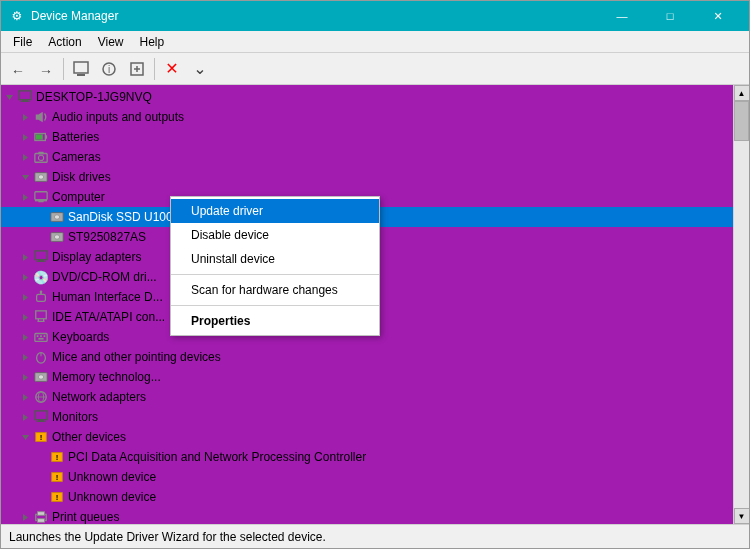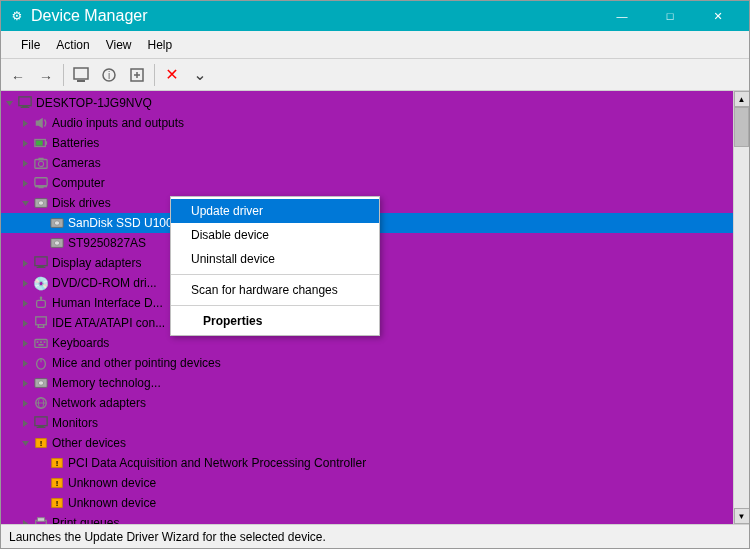--- a/index.html
+++ b/index.html
@@ -44,7 +44,7 @@
 
     .title-bar-text {
       flex: 1;
-      font-size: 16px;
+      font-size: 12px;
       font-weight: normal;
     }
 

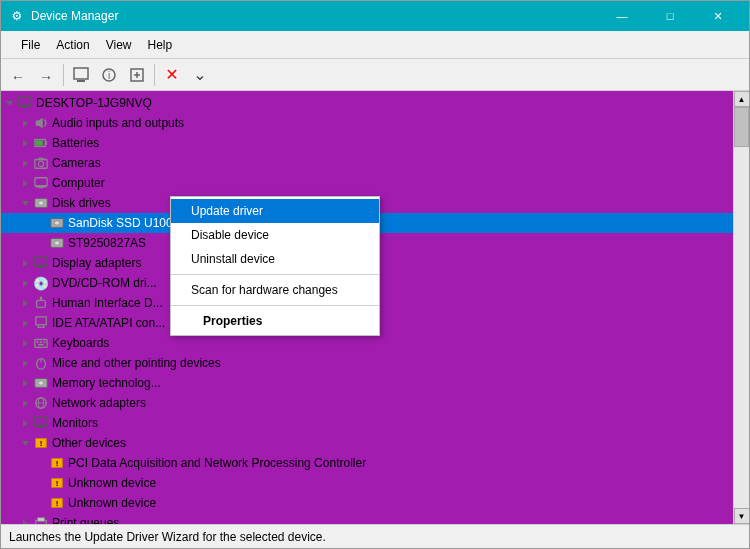--- a/index.html
+++ b/index.html
@@ -69,10 +69,10 @@
     
     .menu-bar {
       background: #f0f0f0;
-      height: 28px;
-      display: flex;
-      align-items: center;
-      padding: 0 12px;
+      height: 22px;
+      display: flex;
+      align-items: center;
+      padding: 0 4px;
       border-bottom: 1px solid #d0d0d0;
       flex-shrink: 0;
     }

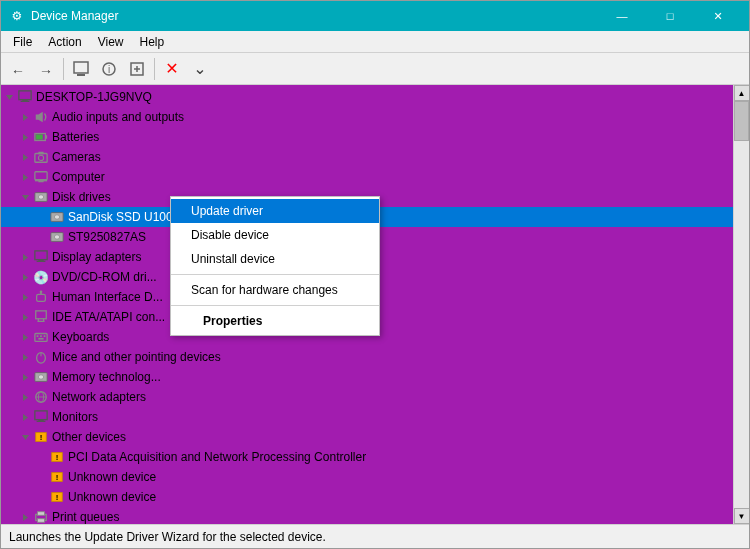--- a/index.html
+++ b/index.html
@@ -383,6 +383,21 @@
           <span class="tree-indent" style="width: 16px;"></span>
           <span class="tree-toggle">
             <svg width="9" height="9" viewBox="0 0 9 9">
+              <polygon points="1,2 8,2 4.5,7" fill="#666"></polygon>
+            </svg>
+          </span>
+          <span class="tree-icon">
+            <svg width="14" height="14" viewBox="0 0 16 16">
+              <rect x="1" y="3" width="14" height="10" rx="1" fill="#aaa" stroke="#666" stroke-width="1"></rect>
+              <ellipse cx="8" cy="8" rx="3" ry="2.5" fill="#ddd" stroke="#888" stroke-width="0.8"></ellipse>
+            </svg>
+          </span>
+          <span class="tree-label">Disk drives</span>
+        </div>
+        <div class="tree-item">
+          <span class="tree-indent" style="width: 16px;"></span>
+          <span class="tree-toggle">
+            <svg width="9" height="9" viewBox="0 0 9 9">
               <polygon points="2,1 7,4.5 2,8" fill="#666"></polygon>
             </svg>
           </span>
@@ -394,21 +409,6 @@
             </svg>
           </span>
           <span class="tree-label">Computer</span>
-        </div>
-        <div class="tree-item">
-          <span class="tree-indent" style="width: 16px;"></span>
-          <span class="tree-toggle">
-            <svg width="9" height="9" viewBox="0 0 9 9">
-              <polygon points="1,2 8,2 4.5,7" fill="#666"></polygon>
-            </svg>
-          </span>
-          <span class="tree-icon">
-            <svg width="14" height="14" viewBox="0 0 16 16">
-              <rect x="1" y="3" width="14" height="10" rx="1" fill="#aaa" stroke="#666" stroke-width="1"></rect>
-              <ellipse cx="8" cy="8" rx="3" ry="2.5" fill="#ddd" stroke="#888" stroke-width="0.8"></ellipse>
-            </svg>
-          </span>
-          <span class="tree-label">Disk drives</span>
         </div>
         <div class="tree-item" style="background: rgb(0, 120, 215); color: white;">
           <span class="tree-indent" style="width: 32px;"></span>

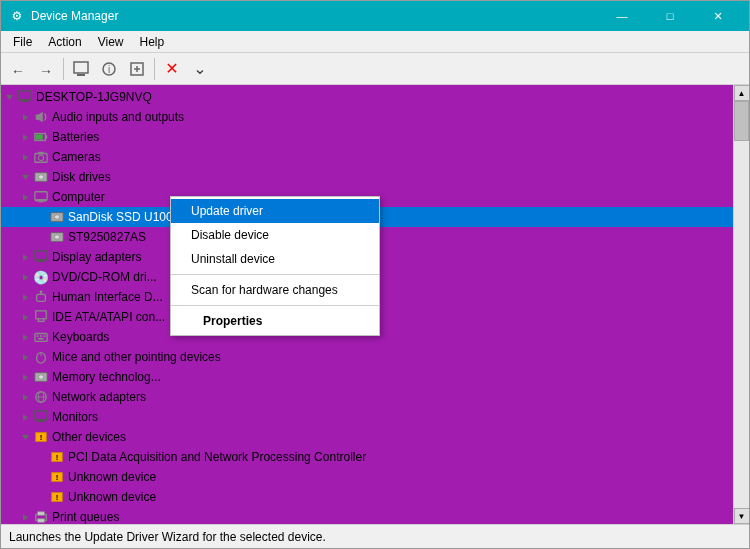--- a/index.html
+++ b/index.html
@@ -203,7 +203,7 @@
       color: white;
       font-weight: normal;
     }
-    .ctx-item.bold { font-weight: bold; margin-left: 12px; }
+    .ctx-item.bold { font-weight: bold; }
 
     .ctx-separator {
       height: 1px;

